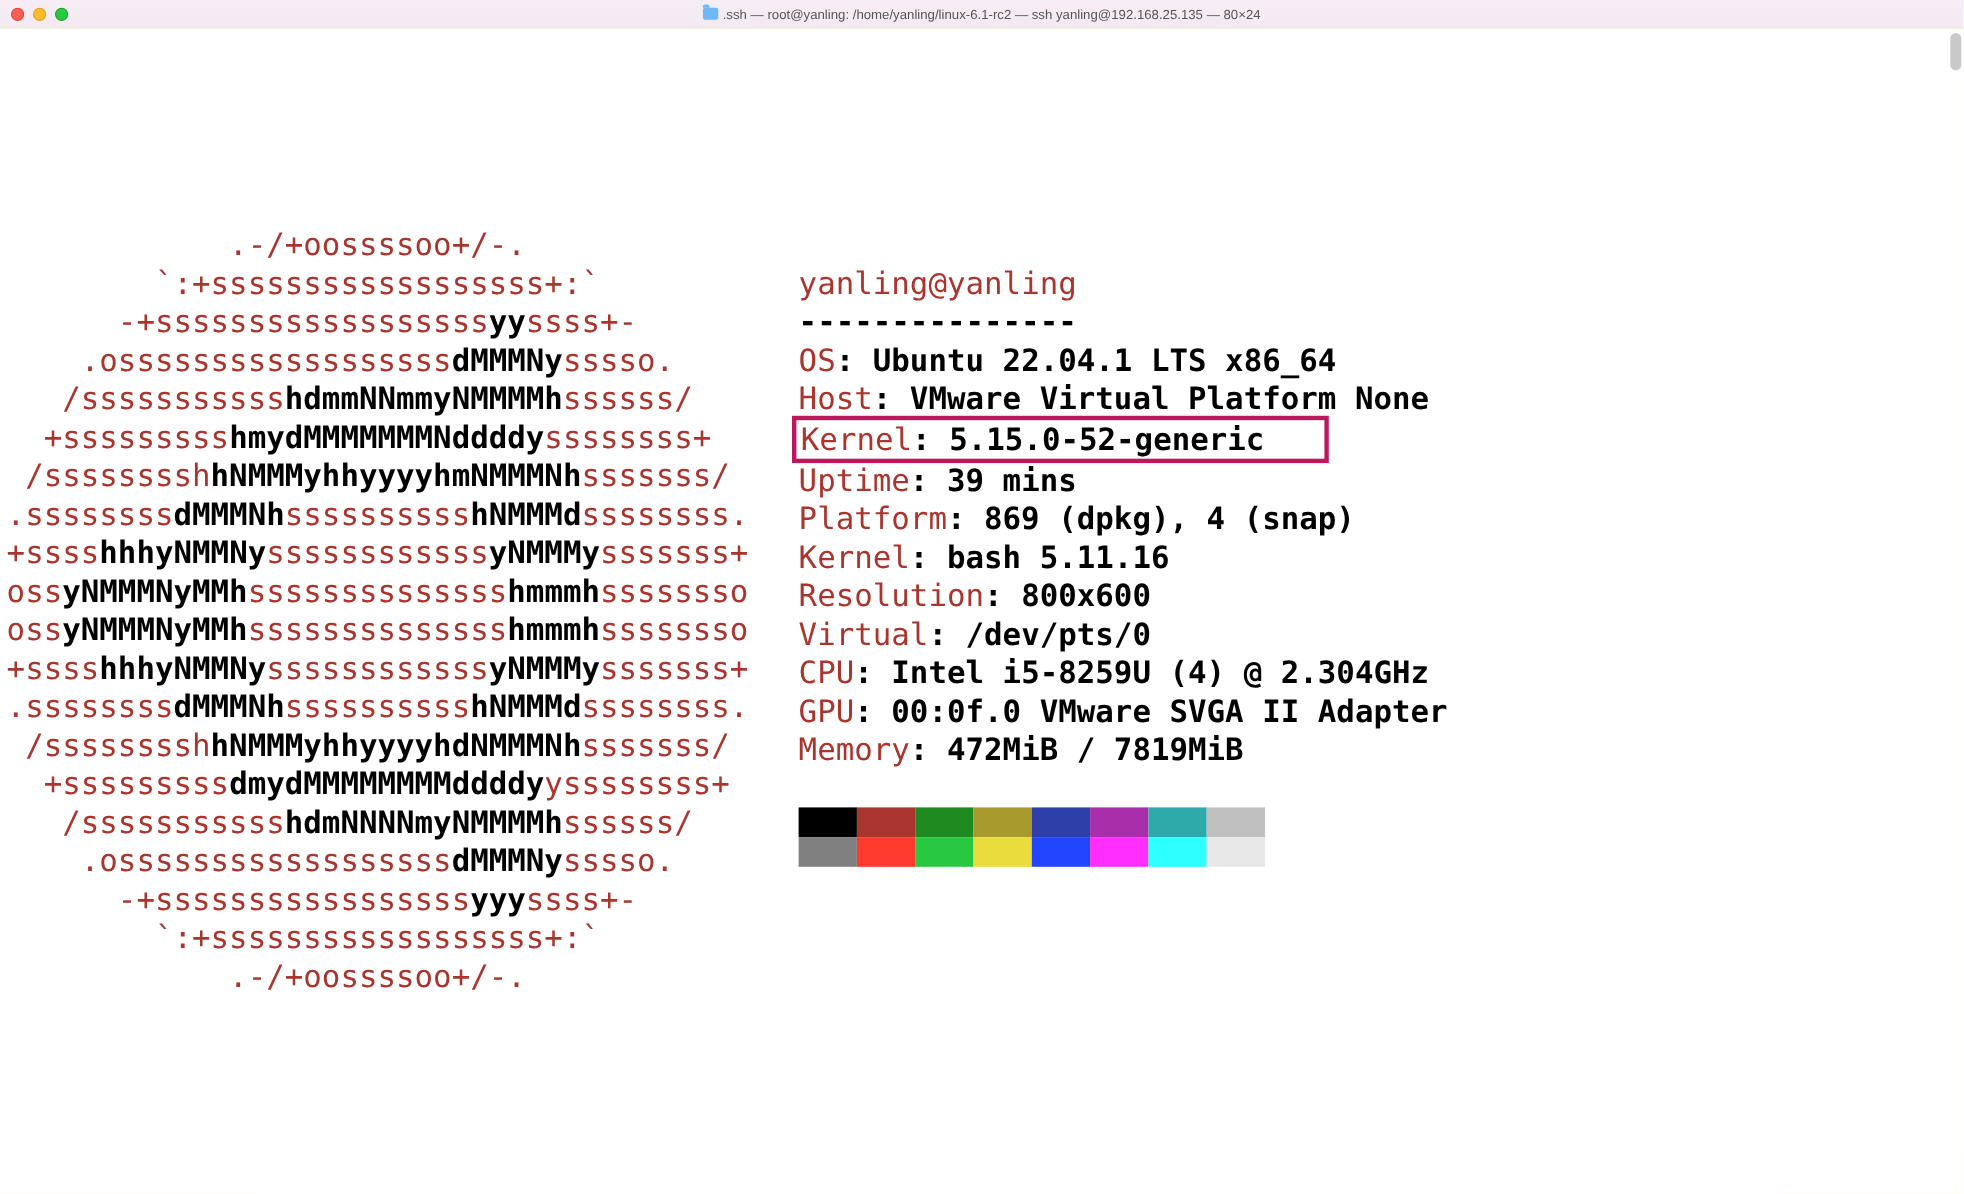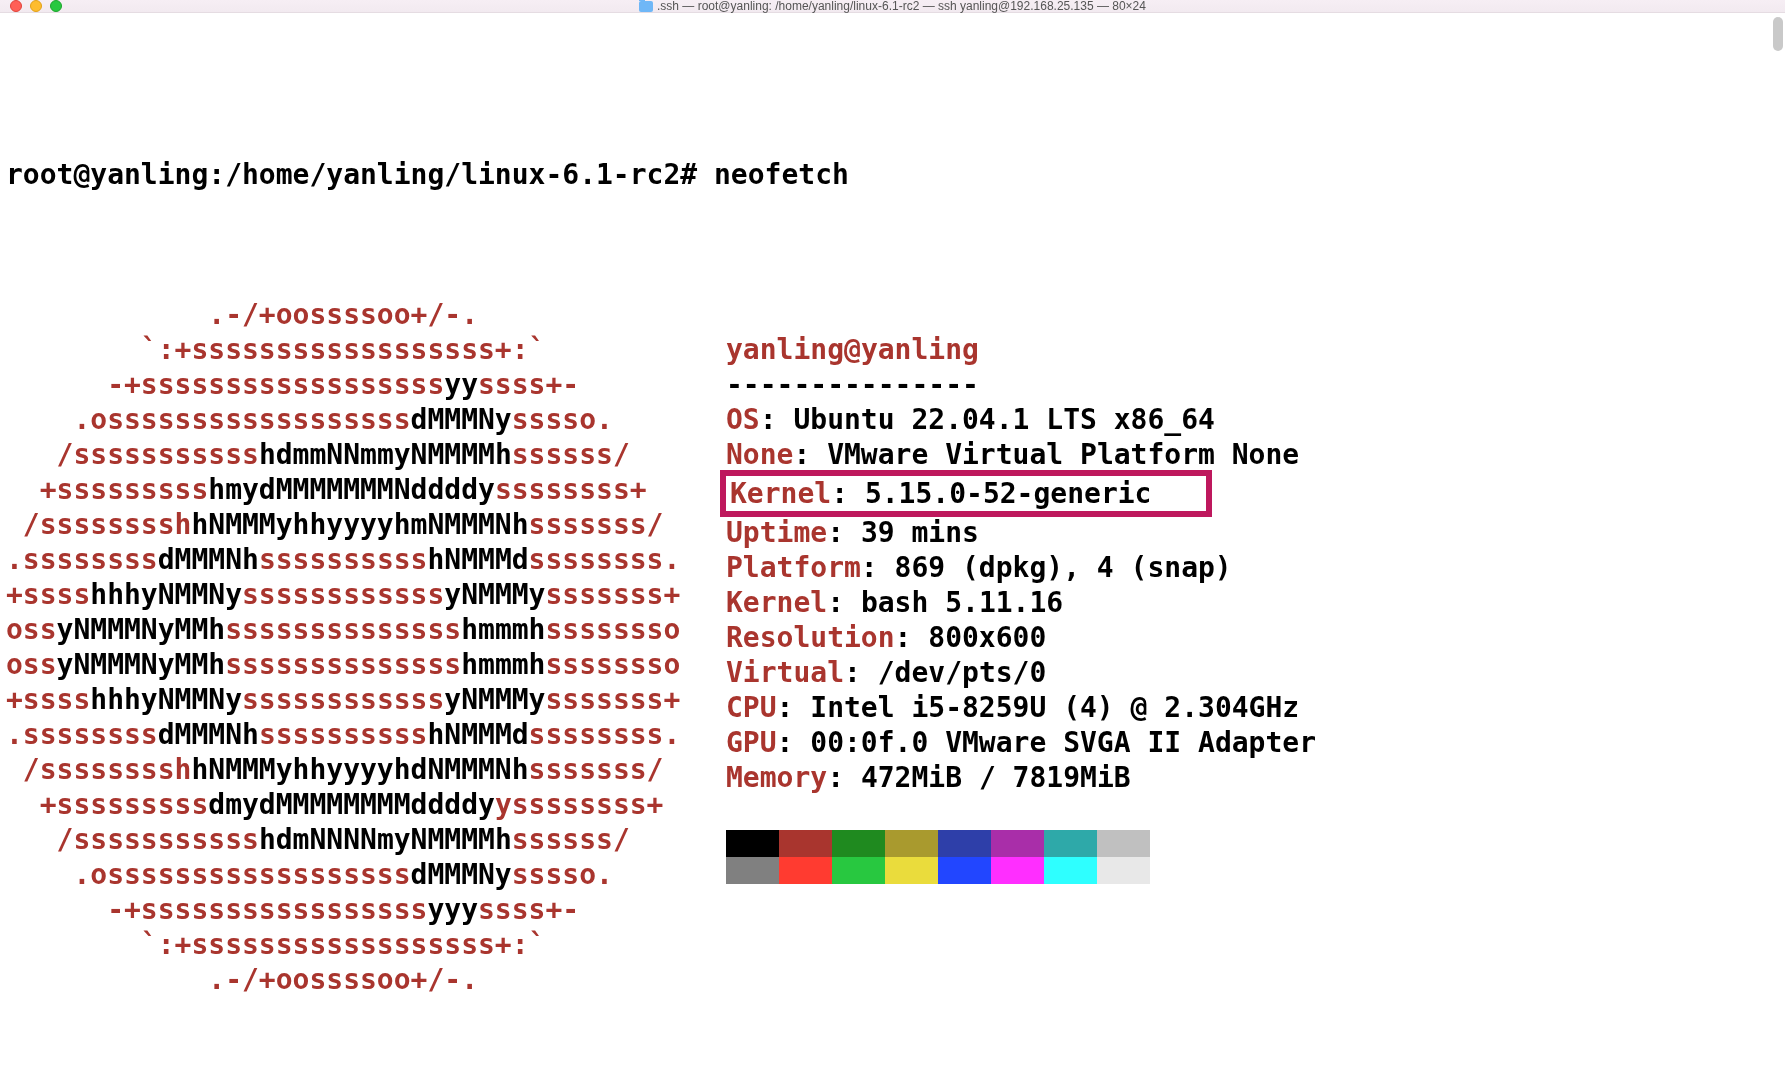--- a/index.html
+++ b/index.html
@@ -48,7 +48,6 @@
       <div class="thumb"></div>
     </div>
 
-    <div><span class="blk">root@yanling:/home/yanling/linux-6.1-rc2# </span><span class="blk">neofetch</span></div>
 
     <div class="row">
       <div class="col-logo" id="logo"><span class="logoLine"><span class="b">            .-/+oossssoo+/-.</span></span><span class="logoLine"><span class="b">        `:+ssssssssssssssssss+:`</span></span><span class="logoLine"><span class="b">      -+ssssssssssssssssss</span><span class="blk">yy</span><span class="b">ssss+-</span></span><span class="logoLine"><span class="b">    .ossssssssssssssssss</span><span class="blk">dMMMNy</span><span class="b">sssso.</span></span><span class="logoLine"><span class="b">   /sssssssssss</span><span class="blk">hdmmNNmmyNMMMMh</span><span class="b">ssssss/</span></span><span class="logoLine"><span class="b">  +sssssssss</span><span class="blk">hmydMMMMMMMNddddy</span><span class="b">ssssssss+</span></span><span class="logoLine"><span class="b"> /ssssssssh</span><span class="blk">hNMMMyhhyyyyhmNMMMNh</span><span class="b">sssssss/</span></span><span class="logoLine"><span class="b">.ssssssss</span><span class="blk">dMMMNh</span><span class="b">ssssssssss</span><span class="blk">hNMMMd</span><span class="b">ssssssss.</span></span><span class="logoLine"><span class="b">+ssss</span><span class="blk">hhhyNMMNy</span><span class="b">ssssssssssss</span><span class="blk">yNMMMy</span><span class="b">sssssss+</span></span><span class="logoLine"><span class="b">oss</span><span class="blk">yNMMMNyMMh</span><span class="b">ssssssssssssss</span><span class="blk">hmmmh</span><span class="b">ssssssso</span></span><span class="logoLine"><span class="b">oss</span><span class="blk">yNMMMNyMMh</span><span class="b">ssssssssssssss</span><span class="blk">hmmmh</span><span class="b">ssssssso</span></span><span class="logoLine"><span class="b">+ssss</span><span class="blk">hhhyNMMNy</span><span class="b">ssssssssssss</span><span class="blk">yNMMMy</span><span class="b">sssssss+</span></span><span class="logoLine"><span class="b">.ssssssss</span><span class="blk">dMMMNh</span><span class="b">ssssssssss</span><span class="blk">hNMMMd</span><span class="b">ssssssss.</span></span><span class="logoLine"><span class="b"> /ssssssssh</span><span class="blk">hNMMMyhhyyyyhdNMMMNh</span><span class="b">sssssss/</span></span><span class="logoLine"><span class="b">  +sssssssss</span><span class="blk">dmydMMMMMMMMddddy</span><span class="b">yssssssss+</span></span><span class="logoLine"><span class="b">   /sssssssssss</span><span class="blk">hdmNNNNmyNMMMMh</span><span class="b">ssssss/</span></span><span class="logoLine"><span class="b">    .ossssssssssssssssss</span><span class="blk">dMMMNy</span><span class="b">sssso.</span></span><span class="logoLine"><span class="b">      -+sssssssssssssssss</span><span class="blk">yyy</span><span class="b">ssss+-</span></span><span class="logoLine"><span class="b">        `:+ssssssssssssssssss+:`</span></span><span class="logoLine"><span class="b">            .-/+oossssoo+/-.</span></span></div>

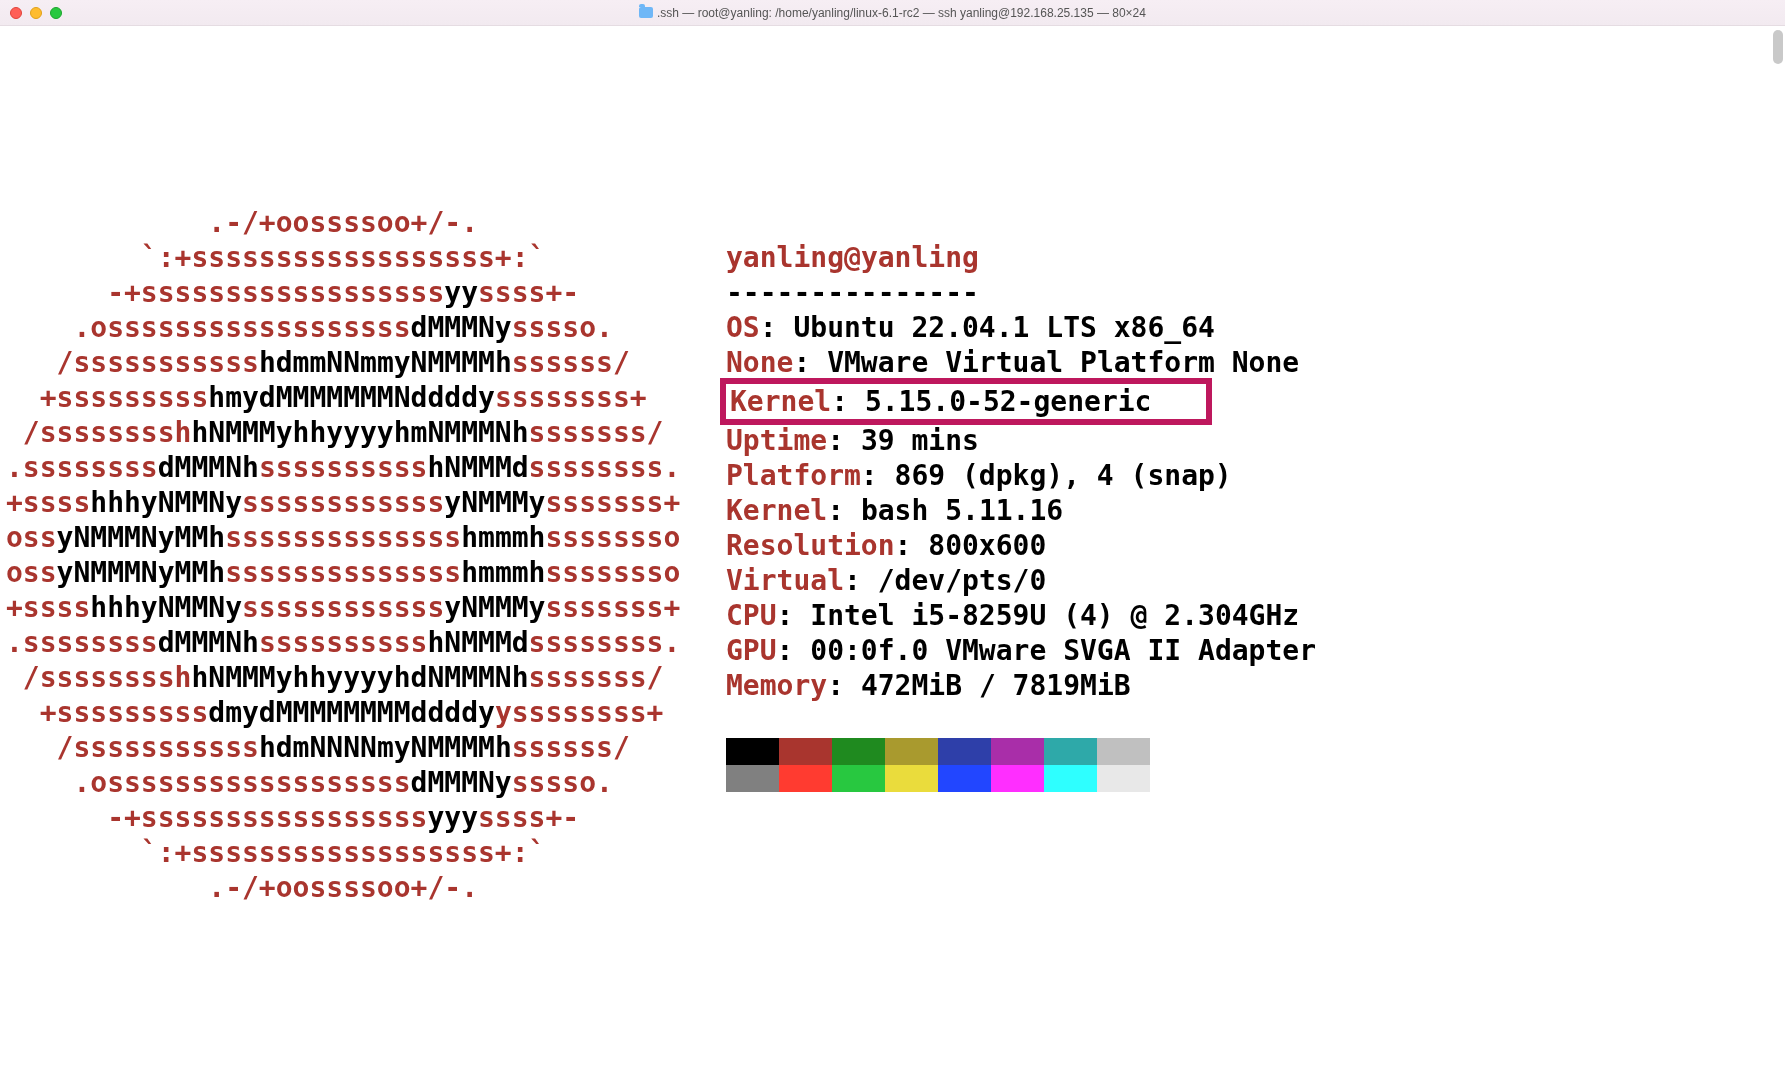--- a/index.html
+++ b/index.html
@@ -20,7 +20,7 @@
   .row { display: flex; }
   .col-logo { width: 720px; min-width: 720px; color: #a9352e; font-family: "Menlo","Consolas",monospace; white-space: pre; }
   .col-info { color: #000; }
-  .b { color: #a9352e; font-weight: 700; }
+  .b { color: #a9352e; font-weight: 400; }
   .blk { color: #000; font-weight: 700; }
   .highlight { border: 6px solid #be185d; padding: 0 4px; margin: -2px -6px; display: inline-block; }
   .swatches { display: flex; }

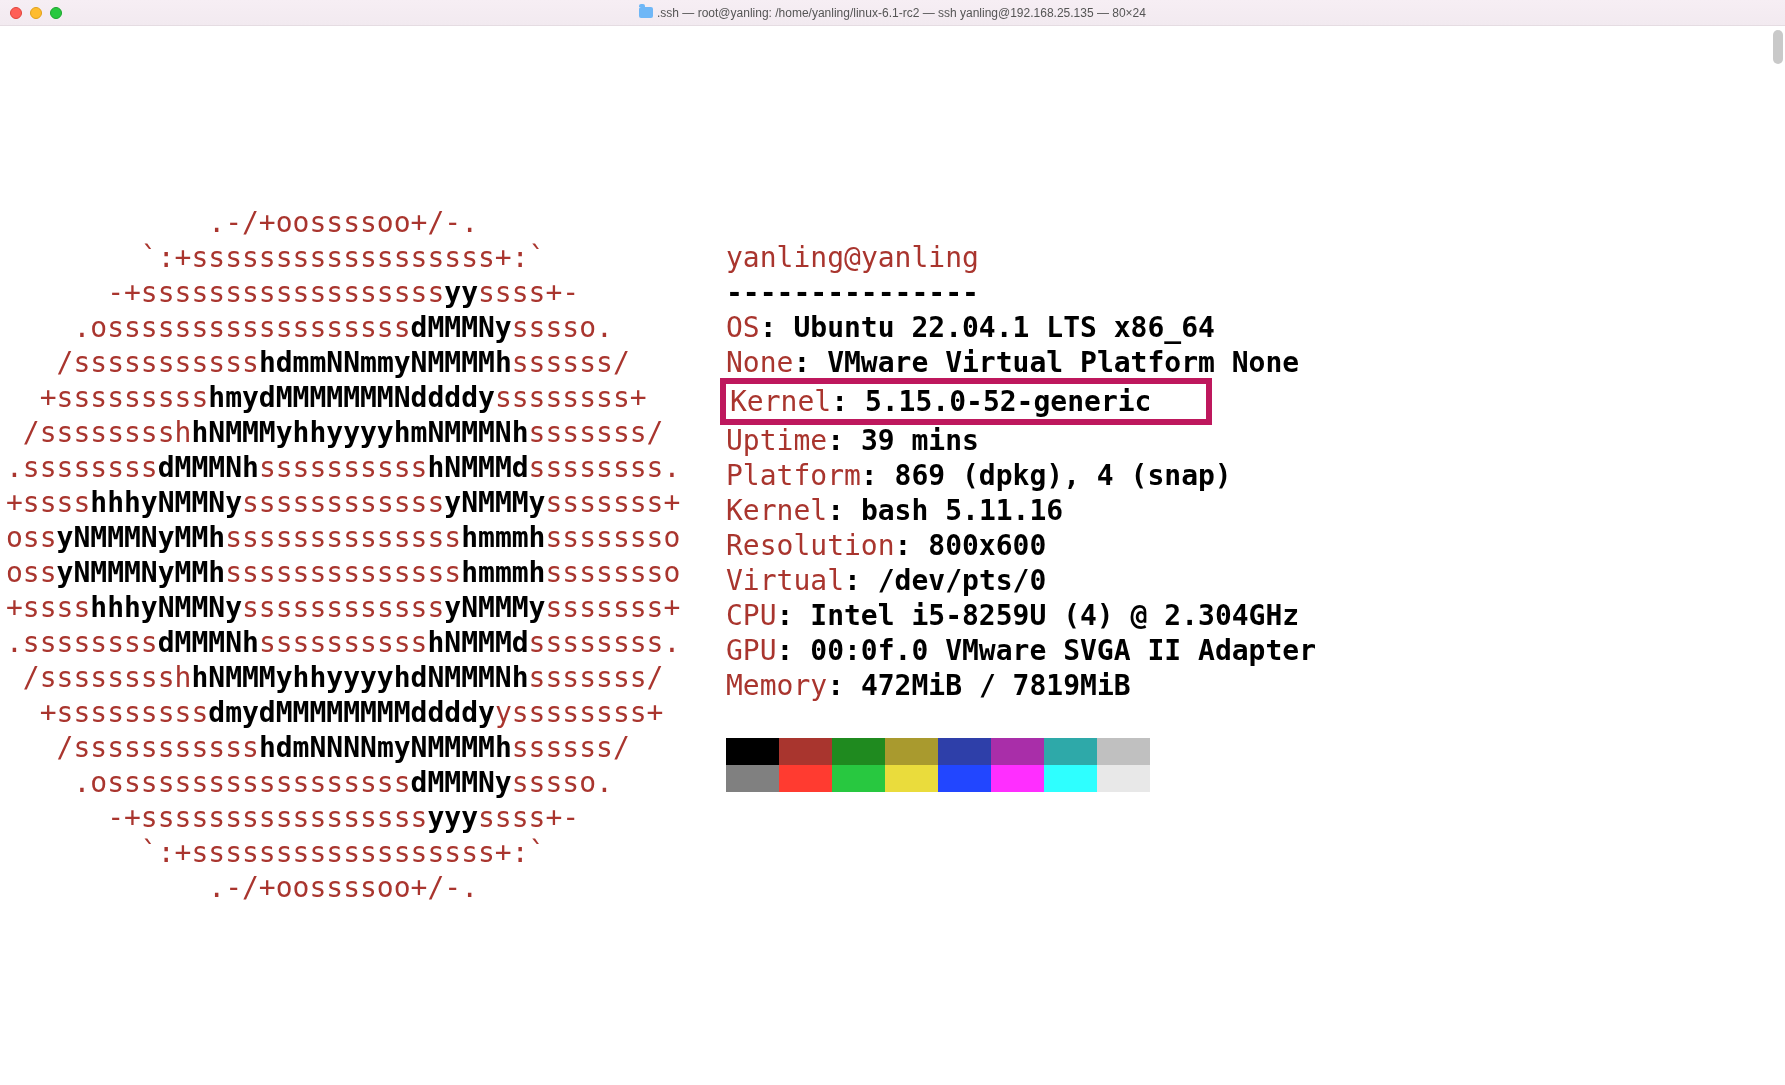--- a/index.html
+++ b/index.html
@@ -55,7 +55,7 @@
 <span class="b">yanling</span><span class="b">@</span><span class="b">yanling</span>
 <span>---------------</span>
 <span class="b">OS</span>: <span>Ubuntu 22.04.1 LTS x86_64</span>
-<span class="b">None</span>: <span>VMware Virtual Platform None</span>
+<span class="b">Host</span>: <span>VMware Virtual Platform None</span>
 <span class="highlight"><span class="b">Kernel</span>: <span>5.15.0-52-generic</span>   </span>
 <span class="b">Uptime</span>: <span>39 mins</span>
 <span class="b">Platform</span>: <span>869 (dpkg), 4 (snap)</span>

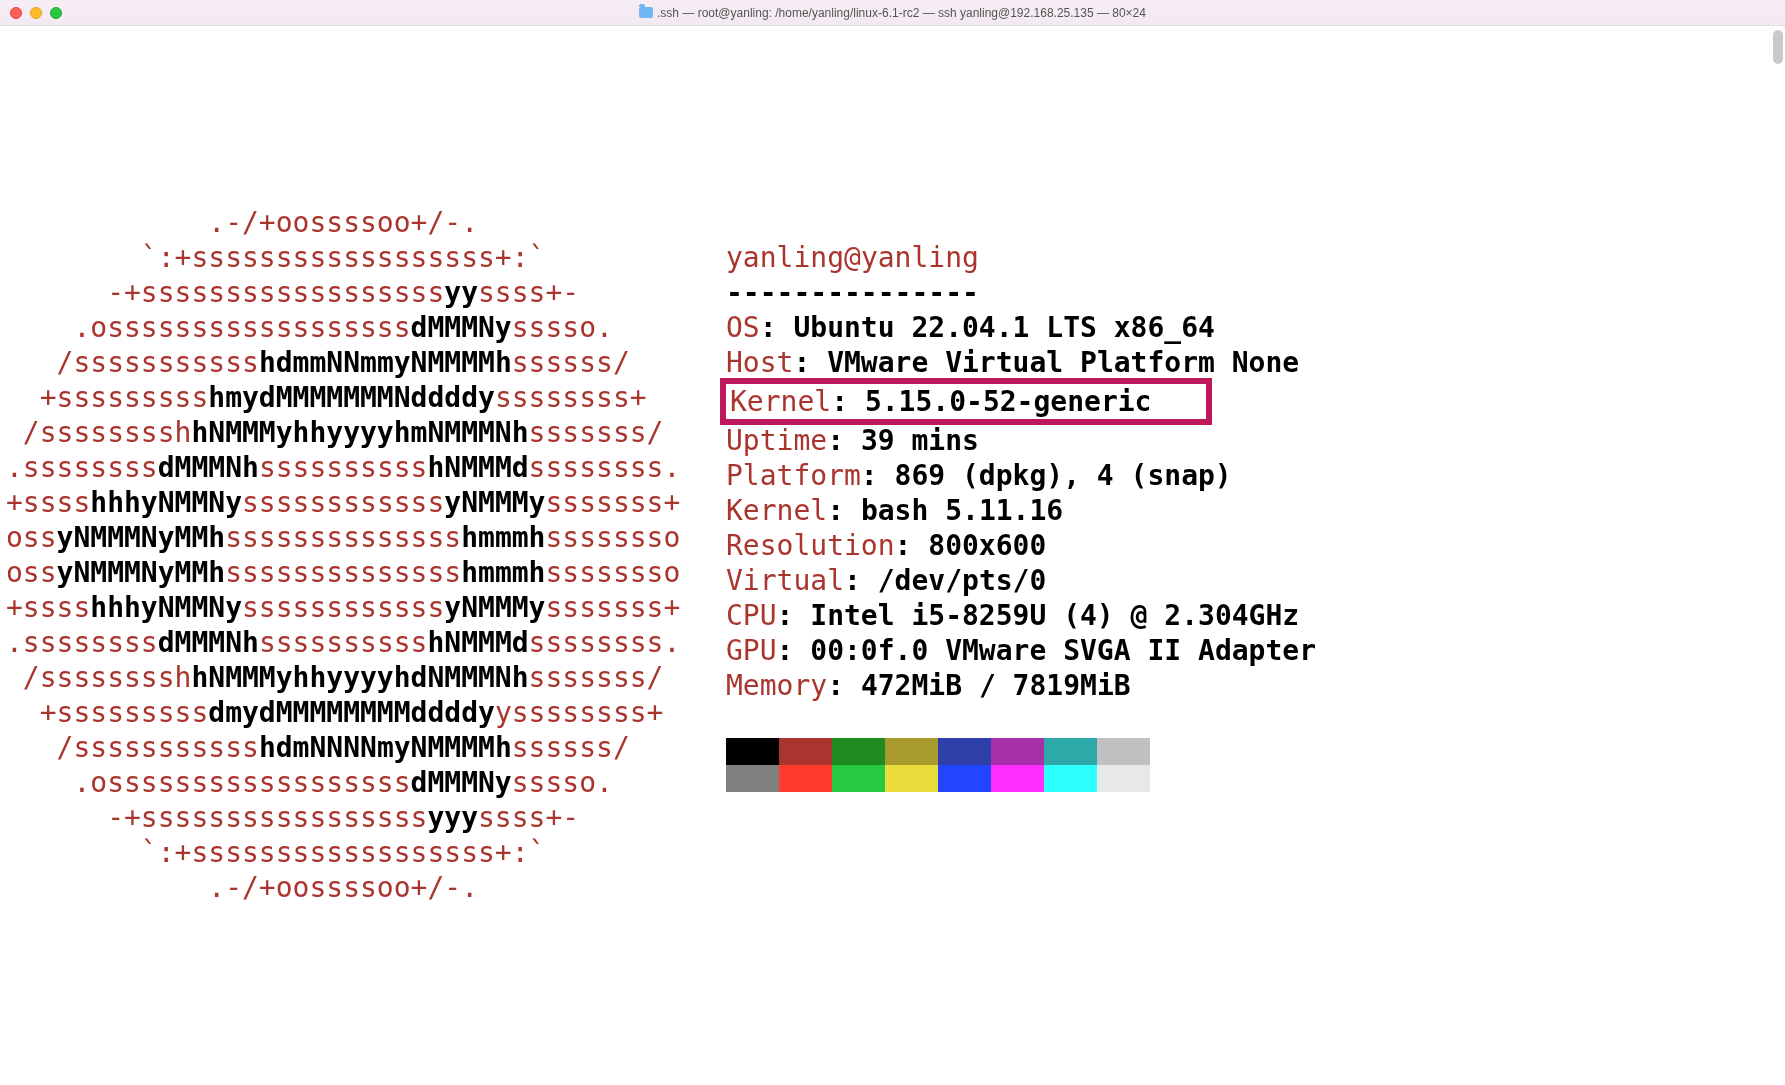--- a/index.html
+++ b/index.html
@@ -22,7 +22,7 @@
   .col-info { color: #000; }
   .b { color: #a9352e; font-weight: 400; }
   .blk { color: #000; font-weight: 700; }
-  .highlight { border: 6px solid #be185d; padding: 0 4px; margin: -2px -6px; display: inline-block; }
+  .highlight { border: 4px solid #be185d; padding: 0 4px; margin: -2px -6px; display: inline-block; }
   .swatches { display: flex; }
   .sw { width: 53px; height: 27px; }
   .logoLine { display:block; font-family: "Menlo","Consolas",monospace; font-weight:700; white-space:pre; }

